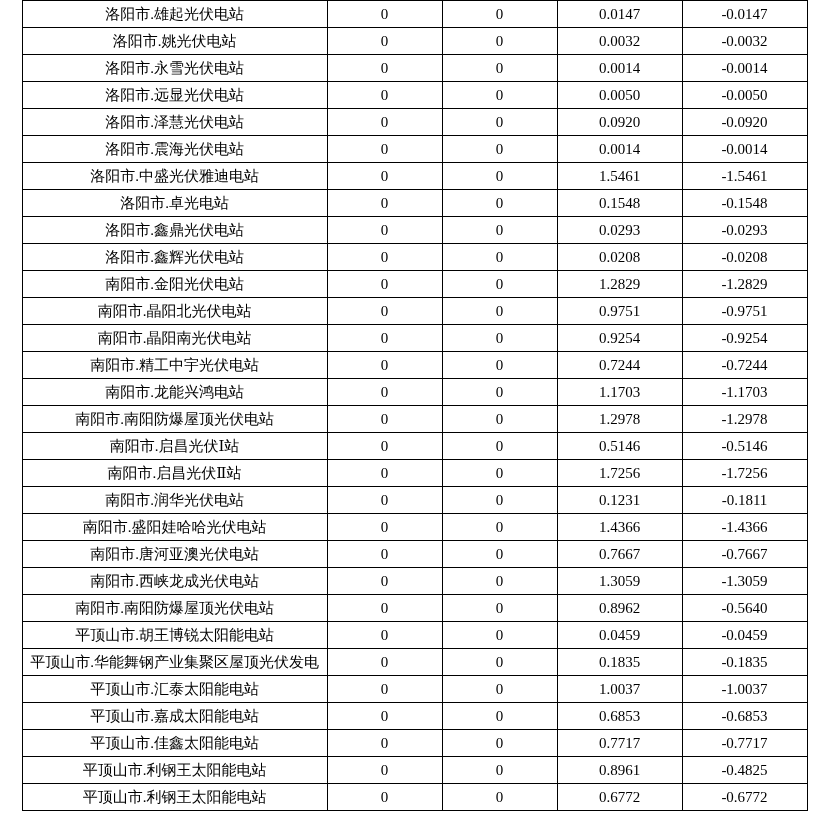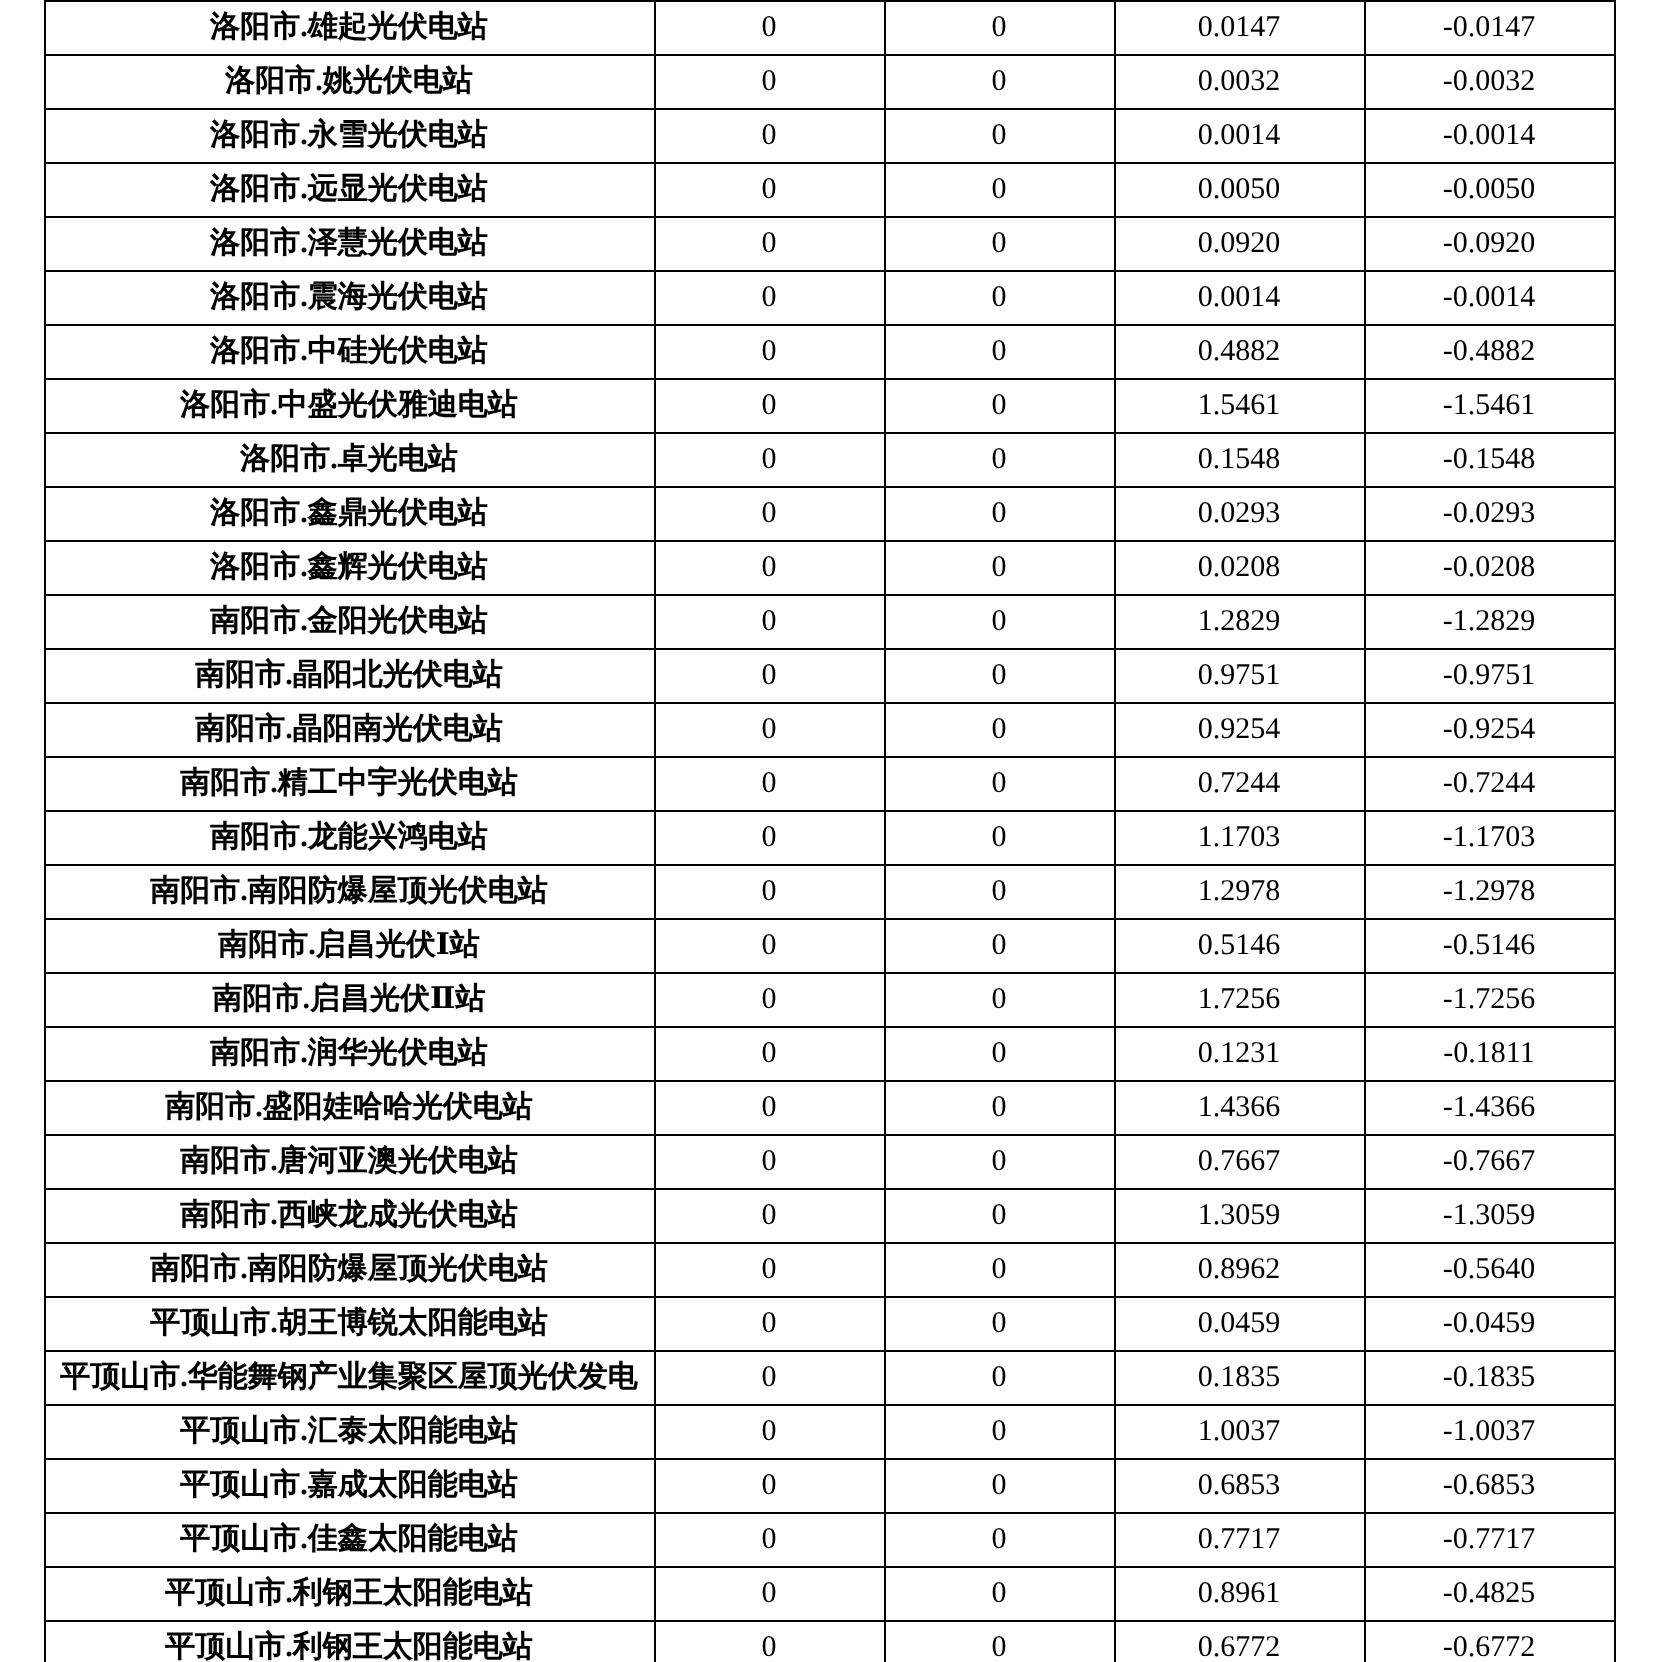--- a/index.html
+++ b/index.html
@@ -39,7 +39,7 @@
   td.c-name {
     width: 300px;
     font-family: "Liberation Serif", "DejaVu Serif", serif;
-    font-weight: bold;
+    font-weight: normal;
     font-size: 15.5px;
   }
   td.c-v1 { width: 110px; }

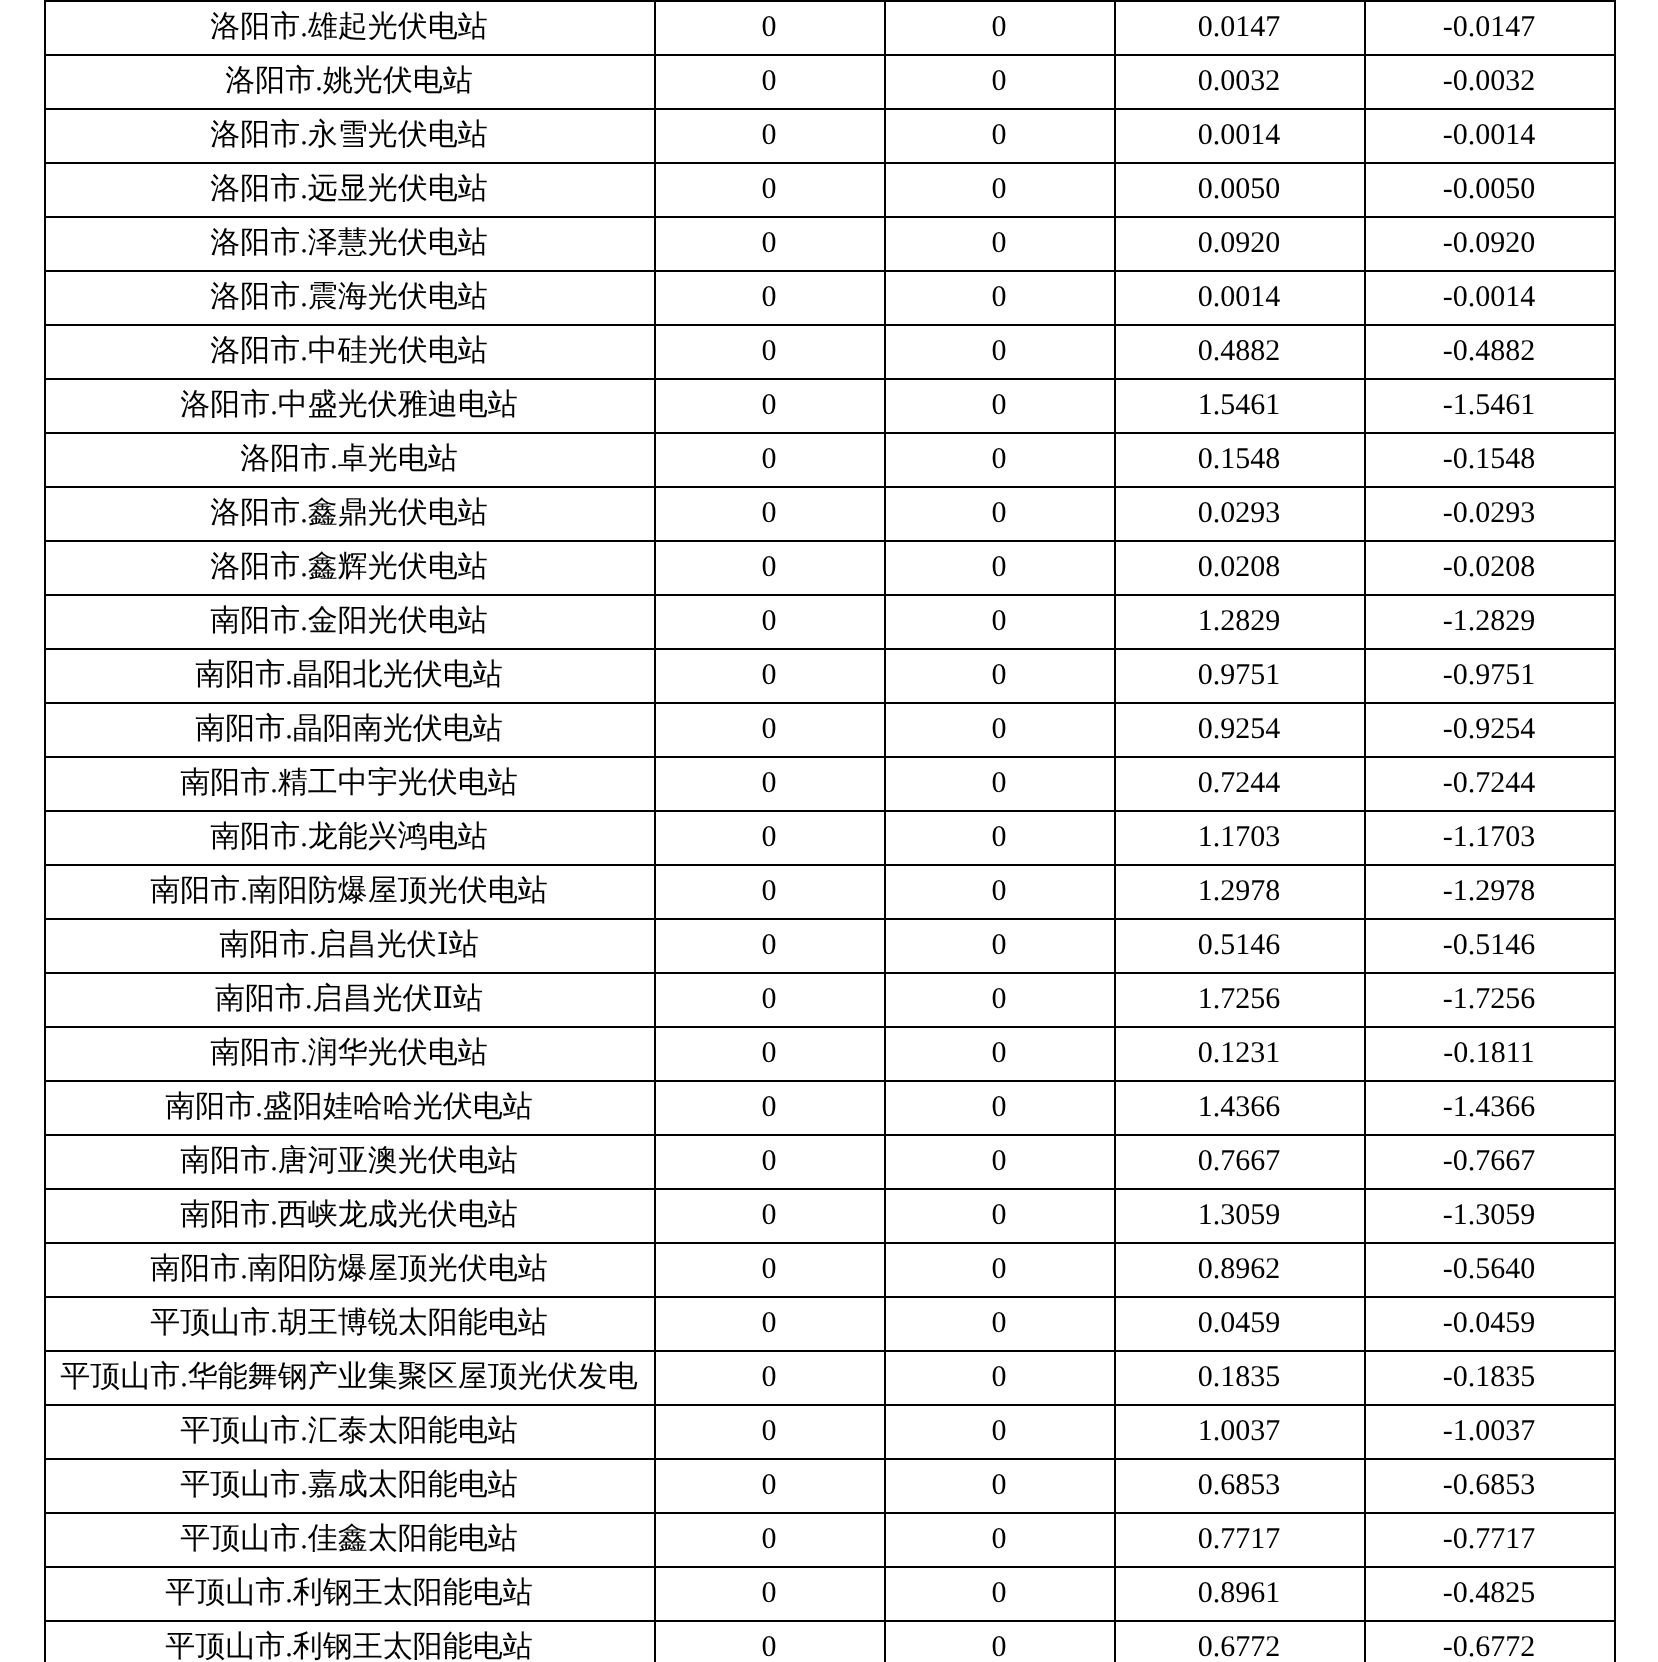--- a/index.html
+++ b/index.html
@@ -100,13 +100,6 @@
           <td class="num c-v4">-0.0014</td>
         </tr>
         <tr>
-          <td class="c-name">洛阳市.中硅光伏电站</td>
-          <td class="num c-v1">0</td>
-          <td class="num c-v2">0</td>
-          <td class="num c-v3">0.4882</td>
-          <td class="num c-v4">-0.4882</td>
-        </tr>
-        <tr>
           <td class="c-name">洛阳市.中盛光伏雅迪电站</td>
           <td class="num c-v1">0</td>
           <td class="num c-v2">0</td>

